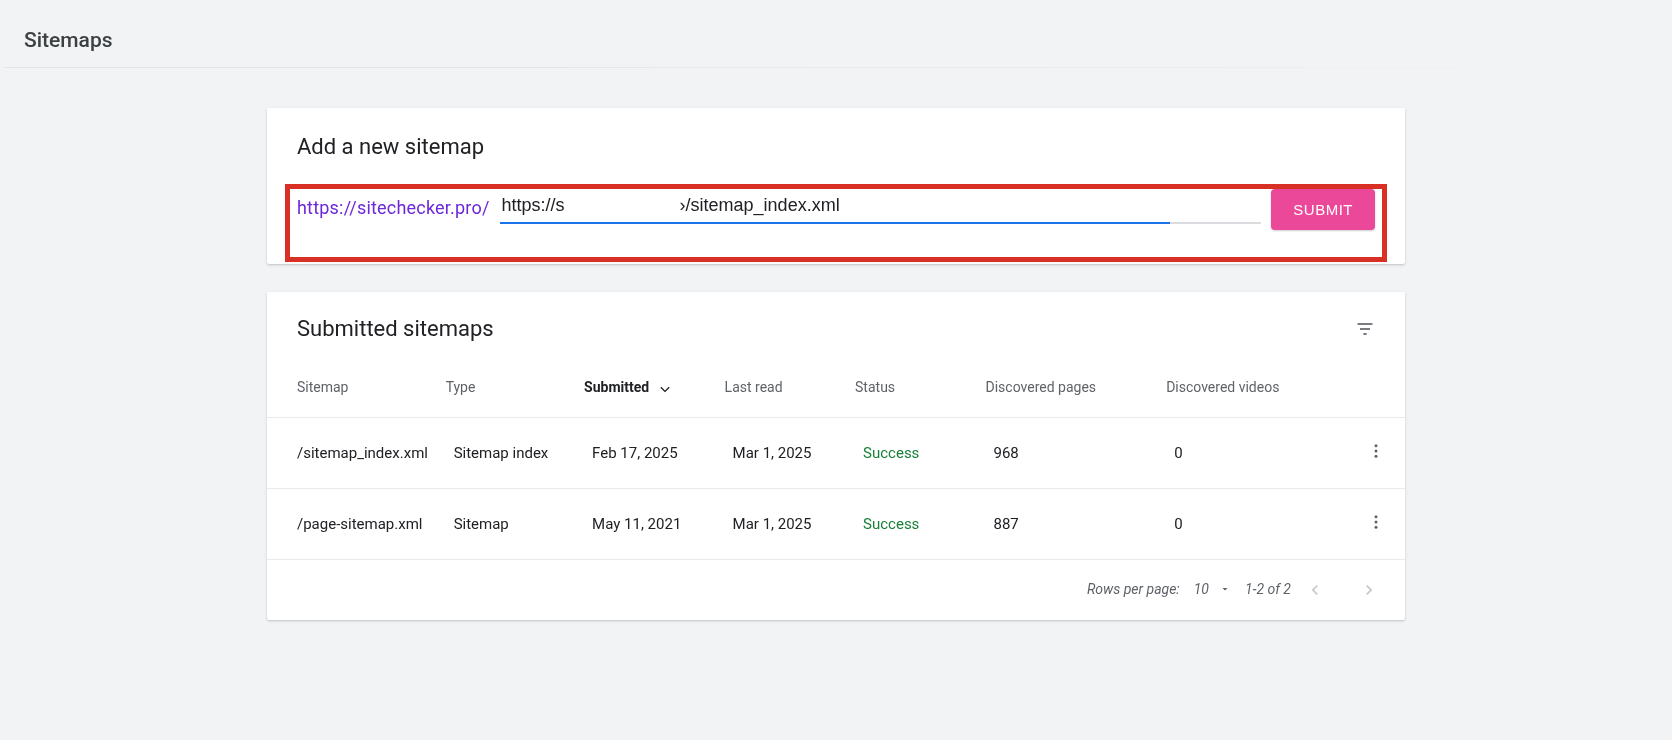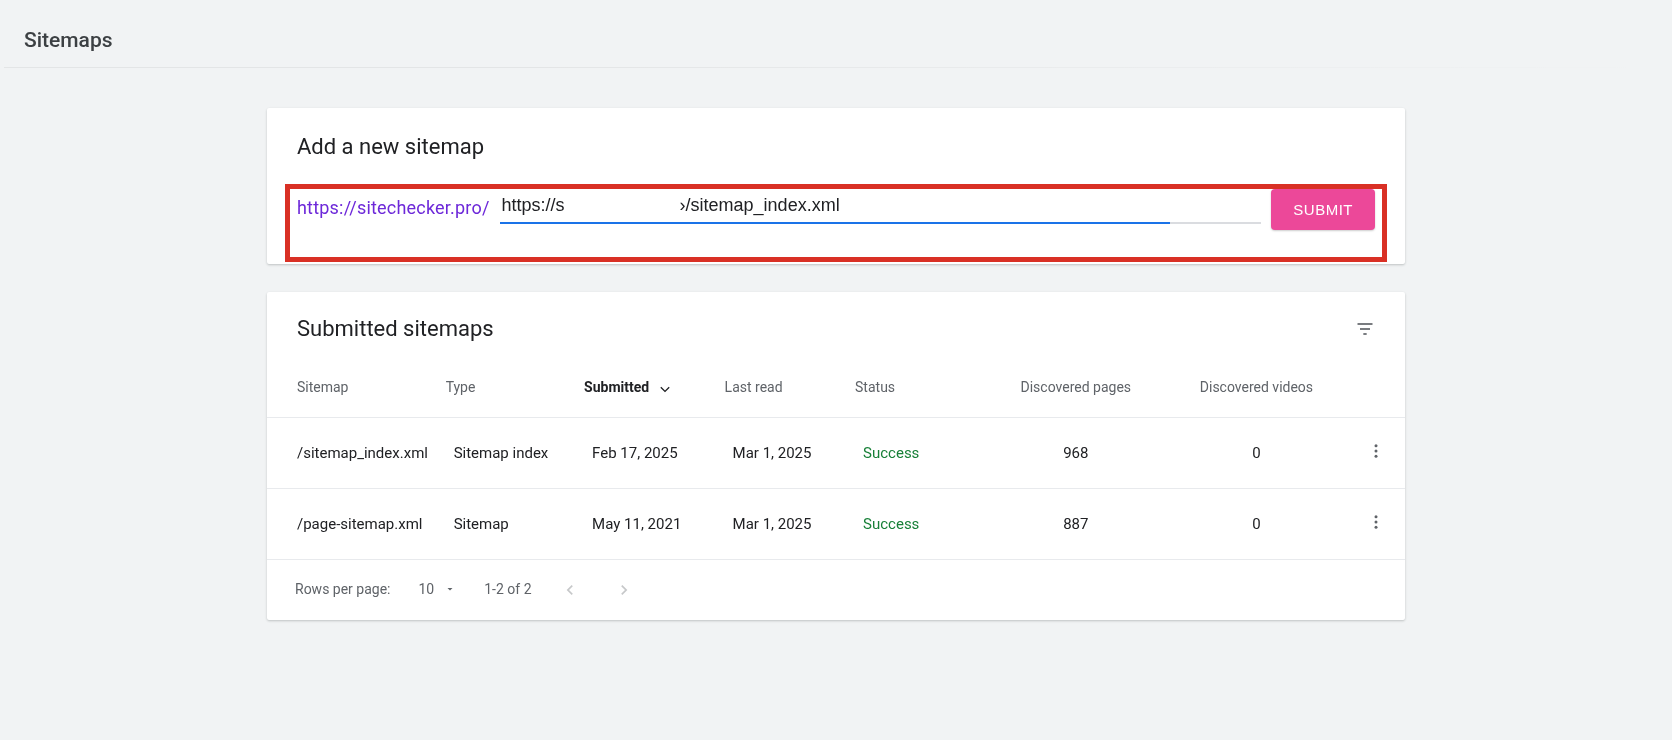--- a/index.html
+++ b/index.html
@@ -82,7 +82,7 @@
       text-align: left; font-size: 14px; font-weight: 400; color: #5f6368;
       padding: 30px 0 22px 0; border-bottom:1px solid #e8eaed;
     }
-    thead th.num, tbody td.num { text-align: center; }
+    thead th.num, tbody td.num { text-align: left; }
     thead th.first, tbody td.first { padding-left: 30px; }
     th.actions, td.actions { width: 58px; text-align: center; }
     th.submitted { color:#202124; font-weight:700; white-space:nowrap; }

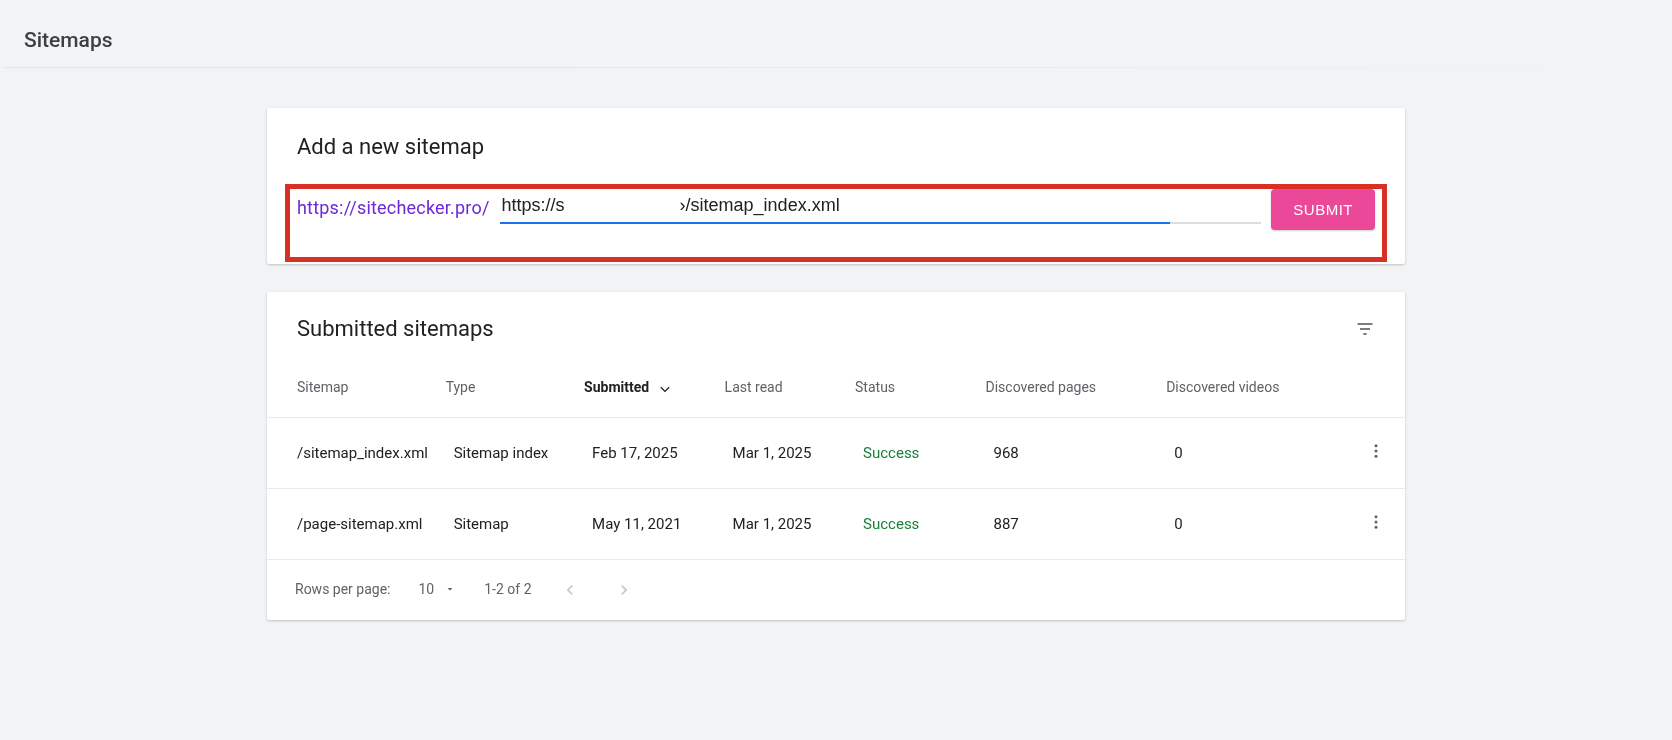--- a/index.html
+++ b/index.html
@@ -91,7 +91,7 @@
     td.status { color:#188038; }
     .more-icon { cursor:pointer; width:18px; height:18px; }
 
-    .pagination { display:flex; align-items:center; gap:28px; padding: 20px 28px 22px; }
+    .pagination { display:flex; align-items:center; justify-content:flex-end; gap:14px; padding: 20px 28px 22px; font-style: italic; }
     .pg-label { font-size: 14px; color: #5f6368; }
     .pg-select { display:flex; align-items:center; gap:10px; font-size:14px; color:#5f6368; cursor:pointer; }
     .pg-nav { display:flex; gap:36px; }

